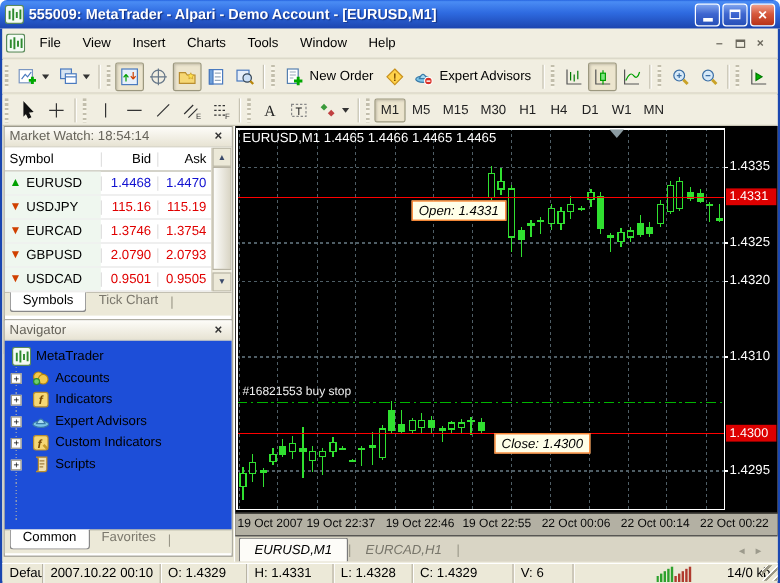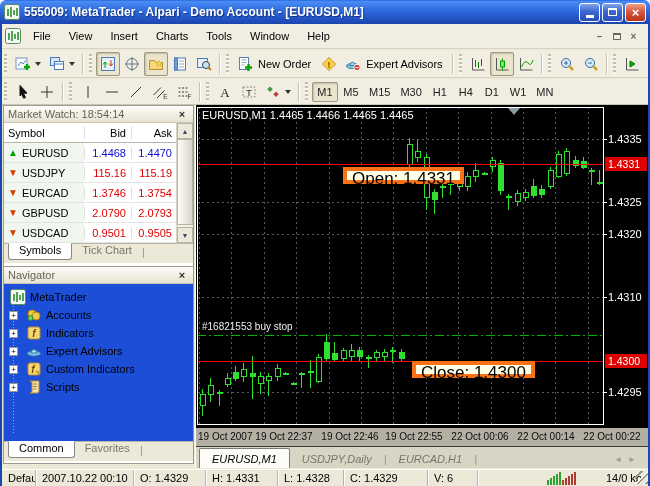--- a/index.html
+++ b/index.html
@@ -92,7 +92,7 @@
   .xstrip{position:absolute;left:0;top:322px;width:452px;height:19px;background:#B3B0A3;border-top:1px solid #000;}
   .xlabel{position:absolute;top:3px;color:#0A0A0A;font-size:10px;white-space:nowrap;transform:translateX(-50%);}
   .xlabel.left{transform:none;}
-  .tooltip{position:absolute;background:#FFFFE8;border:4px solid #f97316;padding:0 5px;height:17px;line-height:16px;font-size:17px;color:#000;white-space:nowrap;}
+  .tooltip{position:absolute;background:#FFFFE8;border:1px solid #f97316;padding:0 5px;height:17px;line-height:16px;font-size:11px;color:#000;white-space:nowrap;font-style:italic;}
   .orderlbl{position:absolute;color:#EFEFEF;font-size:10px;}
   .shift-marker{position:absolute;width:0;height:0;border-left:6px solid transparent;border-right:6px solid transparent;border-top:7px solid #8A9AA0;}
 

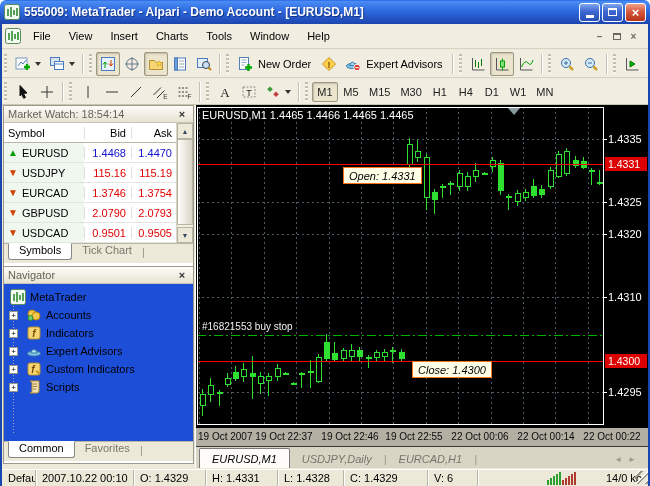--- a/index.html
+++ b/index.html
@@ -699,7 +699,6 @@
         <div class="chart-tabs" id="chart-tabs">
             <span class="ctab active">EURUSD,M1</span>
             <span class="ctab-sep"></span>
-            <span class="ctab">USDJPY,Daily</span>
             <span class="ctab-sep">|</span>
             <span class="ctab">EURCAD,H1</span>
             <span class="ctab-sep">|</span>

